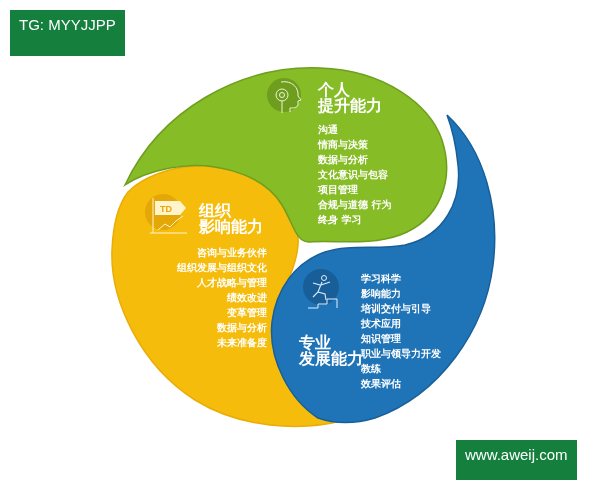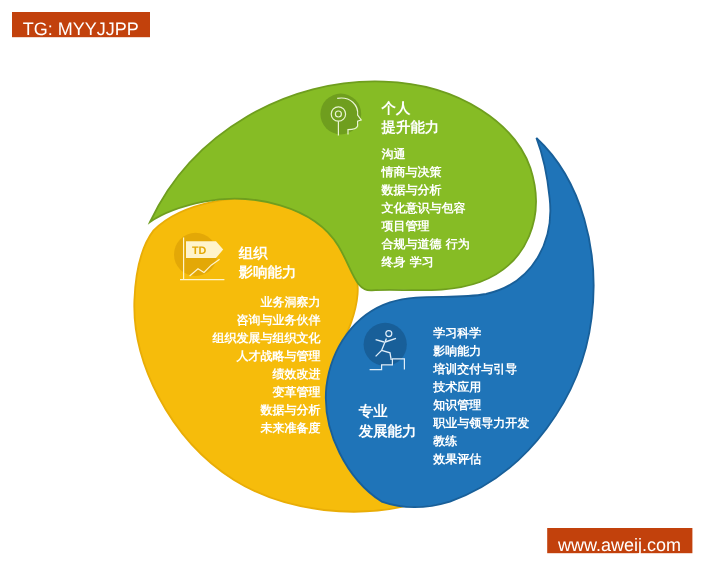--- a/index.html
+++ b/index.html
@@ -8,9 +8,9 @@
       font-family: "DejaVu Sans", "Liberation Sans", sans-serif;
     }
     .watermark {
-      position: absolute; background: #c2410c; color: #ffffff;
+      position: absolute; background: #15803d; color: #ffffff;
       font-family: "Liberation Sans", sans-serif; font-size: 15px;
-      padding: 0 9px; height: 21px; line-height: 30px;
+      padding: 0 9px; height: 46px; line-height: 30px;
     }
     #wm-top { left: 10px; top: 10px; }
     #wm-bottom { left: 456px; top: 440px; font-size: 15px; }

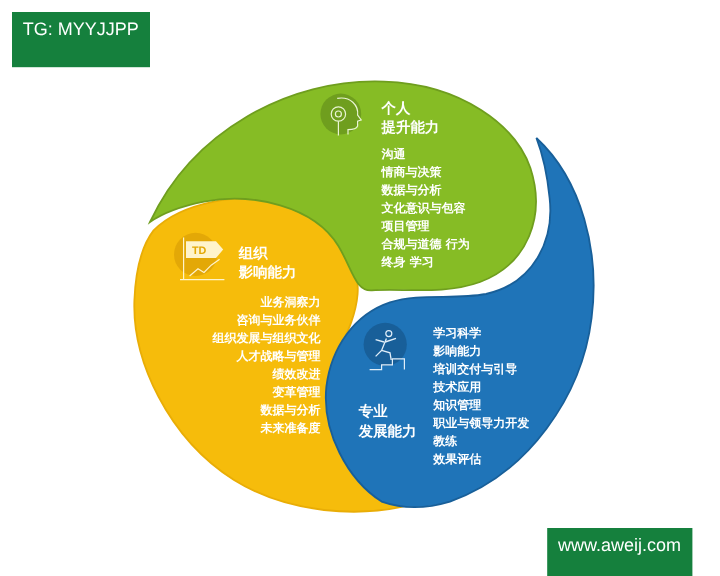--- a/index.html
+++ b/index.html
@@ -19,7 +19,7 @@
       position: absolute; color: #ffffff; font-weight: bold; font-size: 10px; line-height: 13px;
       white-space: nowrap;
     }
-    .title { font-size: 12px; line-height: 16px; }
+    .title { font-size: 16px; line-height: 16px; }
     .list { position: absolute; color: #ffffff; font-weight: bold; font-size: 10px; }
     .list div { height: 15px; line-height: 15px; white-space: nowrap; }
     .list.right div { text-align: right; }

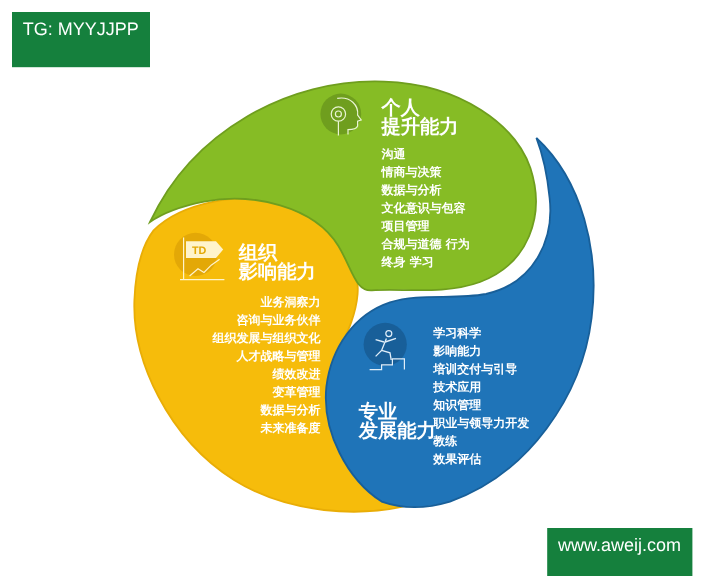--- a/index.html
+++ b/index.html
@@ -104,7 +104,6 @@
   <div>影响能力</div>
 </div>
 <div class="list right" style="left:140px; top:245px; width:127px;">
-  <div>业务洞察力</div>
   <div>咨询与业务伙伴</div>
   <div>组织发展与组织文化</div>
   <div>人才战略与管理</div>

